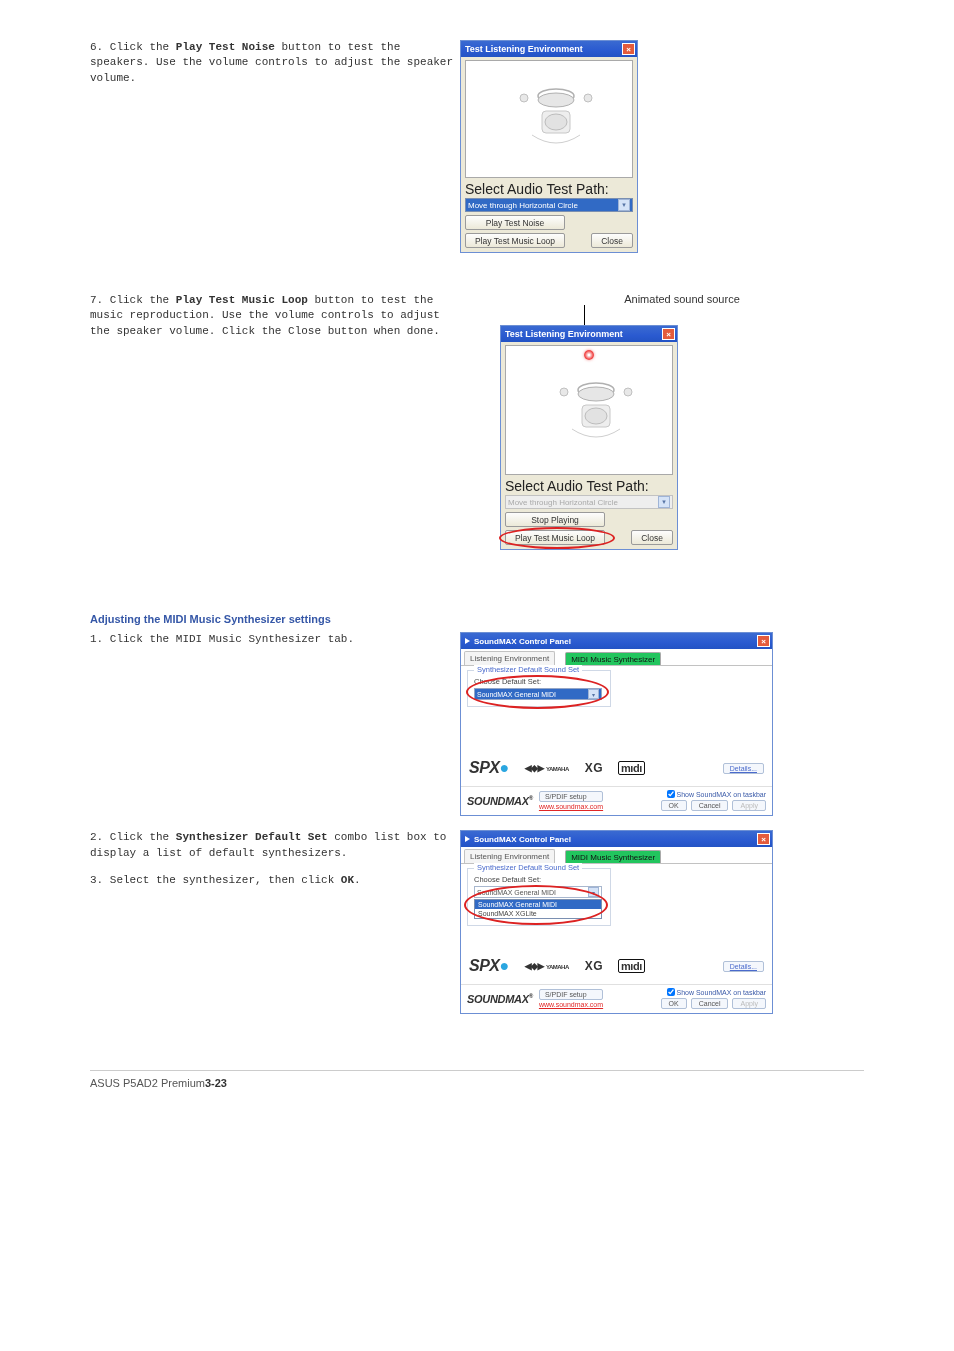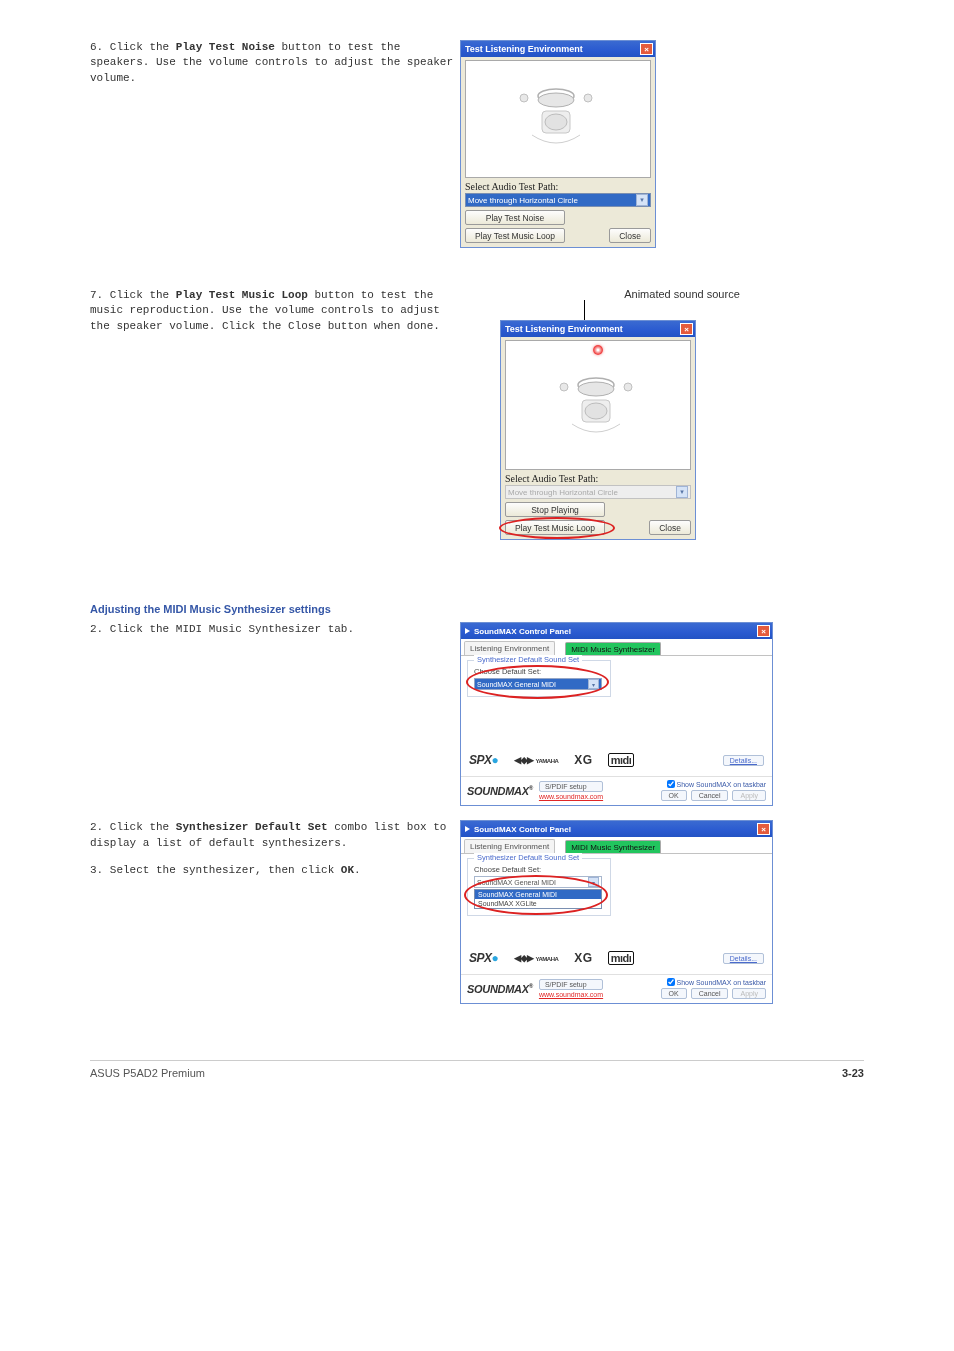--- a/index.html
+++ b/index.html
@@ -29,7 +29,7 @@
 
   
   .dlg-small {
-    width: 196px;
+    width: 178px;
     border: 1px solid #6c8fd4;
     background: #ece9d8;
     font-size: 9px;

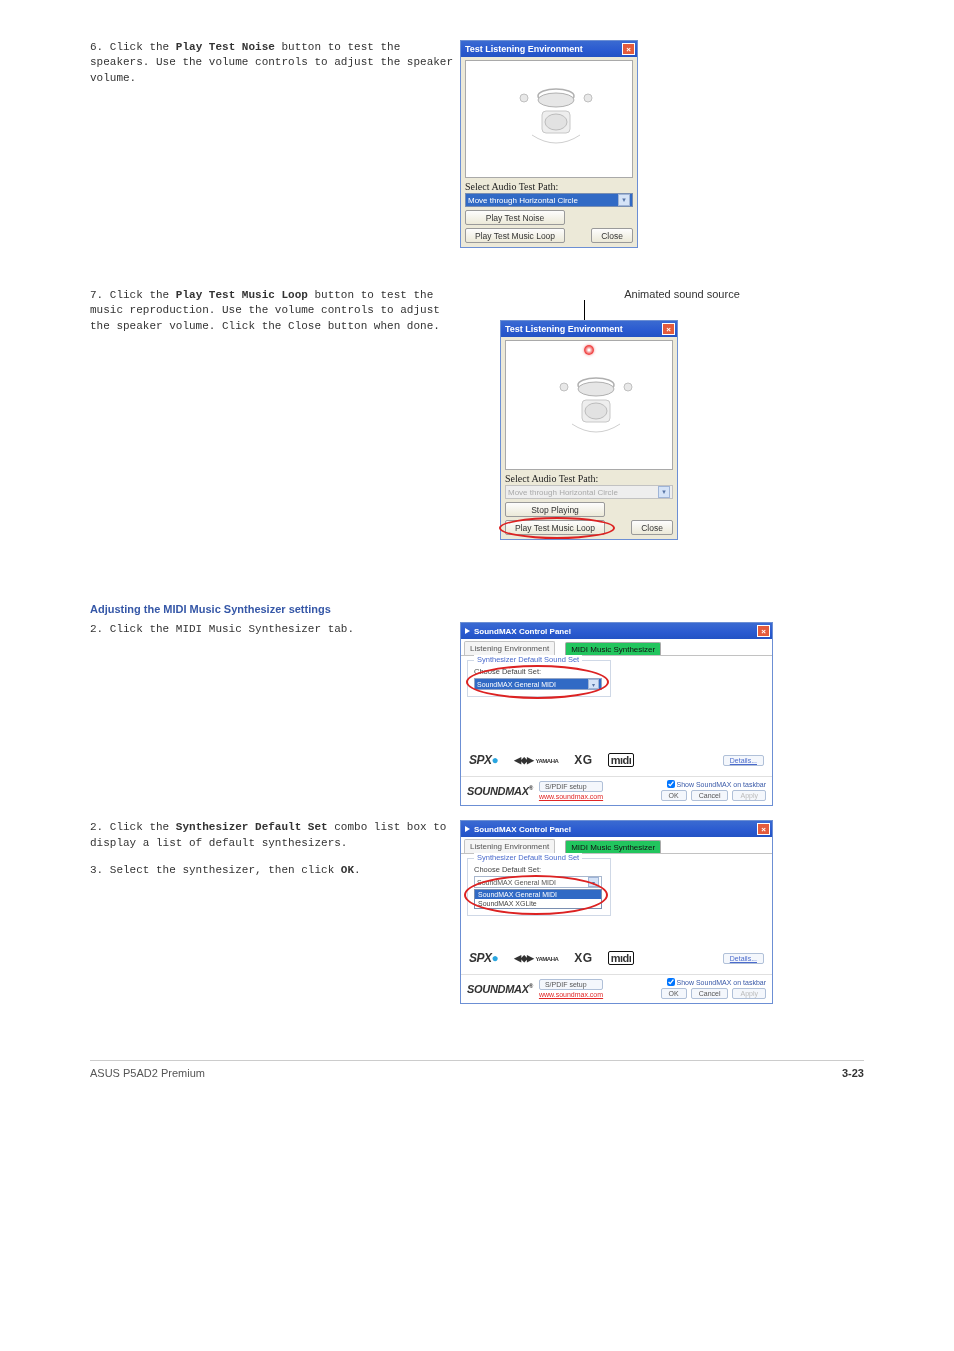--- a/index.html
+++ b/index.html
@@ -64,7 +64,7 @@
     overflow: hidden;
   }
   .vizbox svg { position: absolute; top: 0; left: 0; }
-  .lbl { font-size: 10px; margin-top: 3px; color: #222; font-family: Liberation Serif, serif; }
+  .lbl { font-size: 14px; margin-top: 3px; color: #222; }
   .select {
     width: 100%;
     height: 14px;

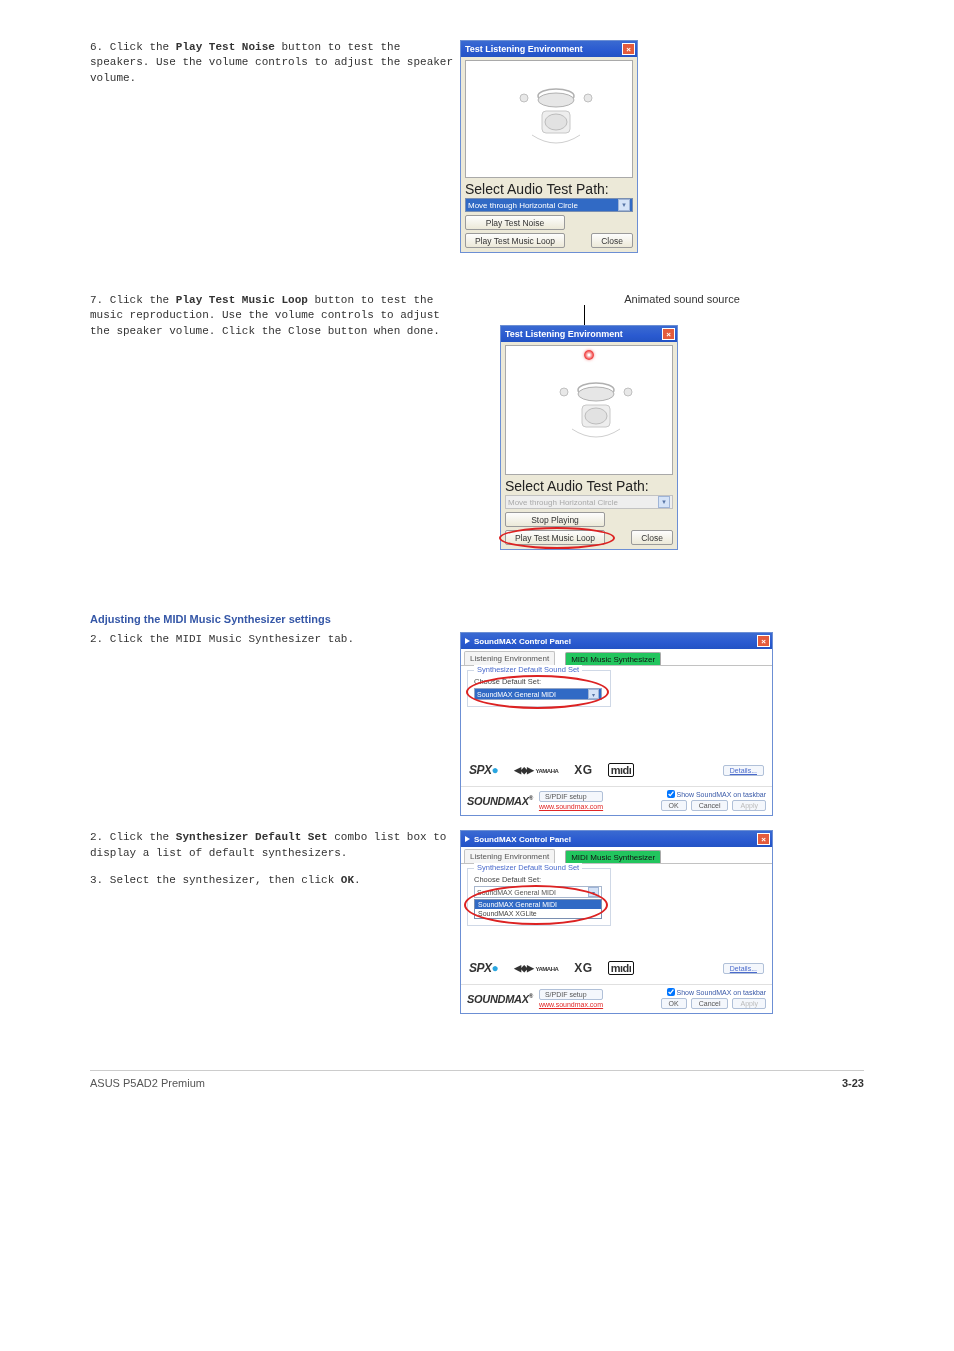--- a/index.html
+++ b/index.html
@@ -300,7 +300,7 @@
     <div class="subh">Adjusting the MIDI Music Synthesizer settings</div>
     <div style="display:flex;">
       <div class="pad-left desc" style="width:370px;">
-        <p>2. Click the MIDI Music Synthesizer tab.</p>
+        <p>1. Click the MIDI Music Synthesizer tab.</p>
       </div>
 
       <div class="dlg-wide">

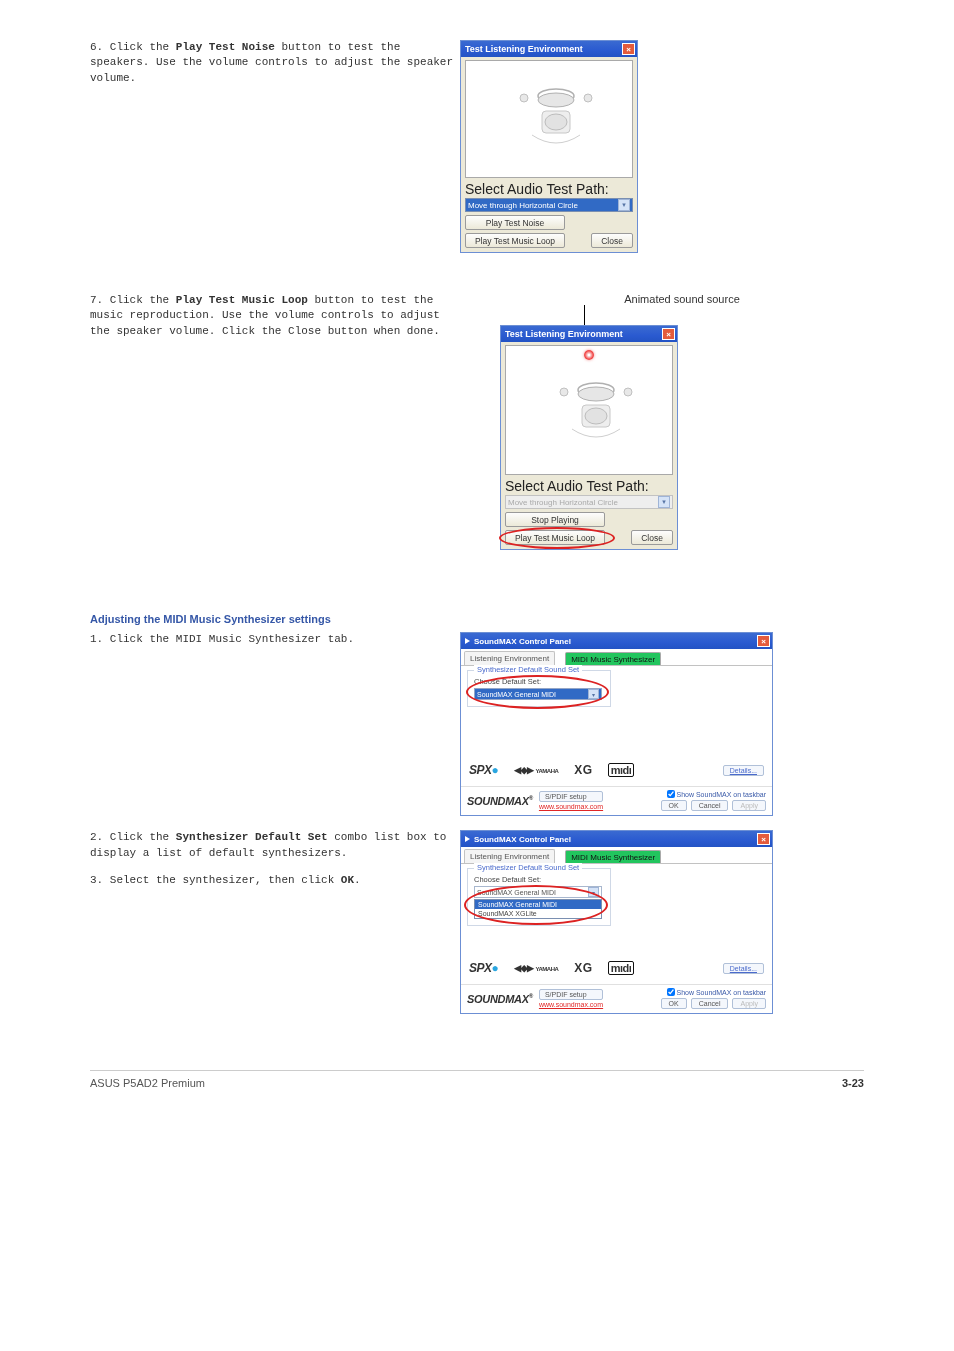--- a/index.html
+++ b/index.html
@@ -164,7 +164,7 @@
 
   .logos-row { position:absolute; bottom:38px; left:8px; right:8px; display:flex; align-items:center; gap:16px; }
   .logo { font-weight:bold; letter-spacing:-0.5px; }
-  .spx { font-style:italic; font-size:12px; }
+  .spx { font-style:italic; font-size:16px; }
   .xg { font-size:12px; display:flex; align-items:center; gap:1px; }
   .midi { font-size:11px; border:1.5px solid #111; border-radius:2px; padding:0 2px; }
   .details-btn { border:1px solid #b0c0d8; border-radius:2px; background:#f4f7fc; padding:1px 6px; font-size:7px; margin-left:auto; color:#4a6acc; text-decoration:underline; cursor:pointer; }

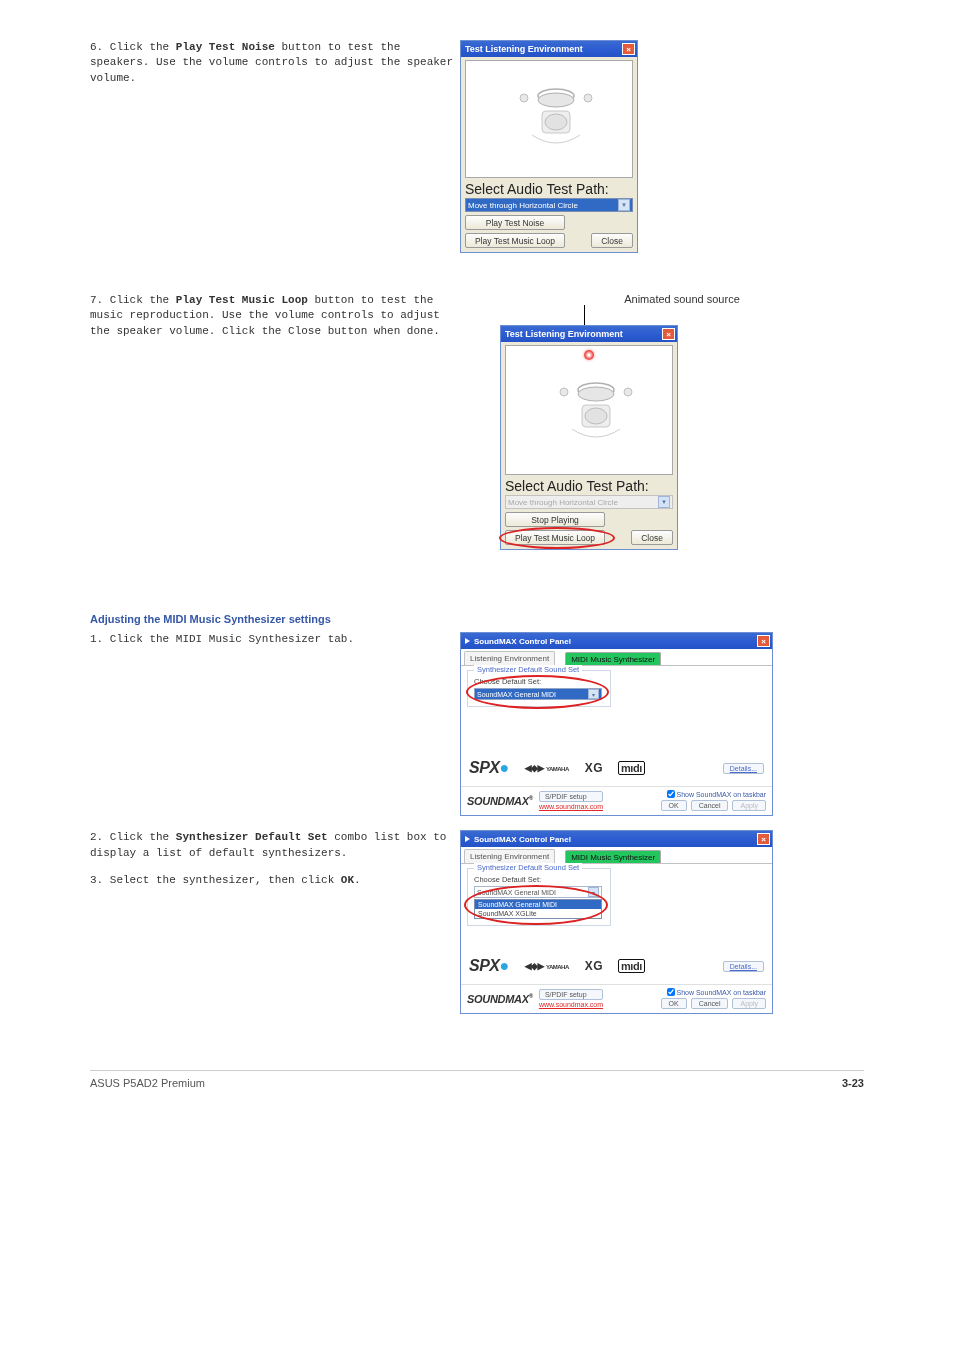--- a/index.html
+++ b/index.html
@@ -182,7 +182,7 @@
   .small-btn { border:1px solid #b0c0d8; border-radius:2px; background:#f4f7fc; padding:1px 7px; font-size:7px; color:#555; cursor:pointer; }
 
   hr.page-rule { border:none; border-top:1px solid #ccc; margin: 56px 0 6px; }
-  .page-foot { display:flex; justify-content:space-between; font-size:11px; color:#555; padding-right:0; }
+  .page-foot { display:flex; justify-content:flex-start; font-size:11px; color:#555; padding-right:0; }
   .page-foot .pnum { font-weight:bold; color:#333; }
 </style>
 </head>

